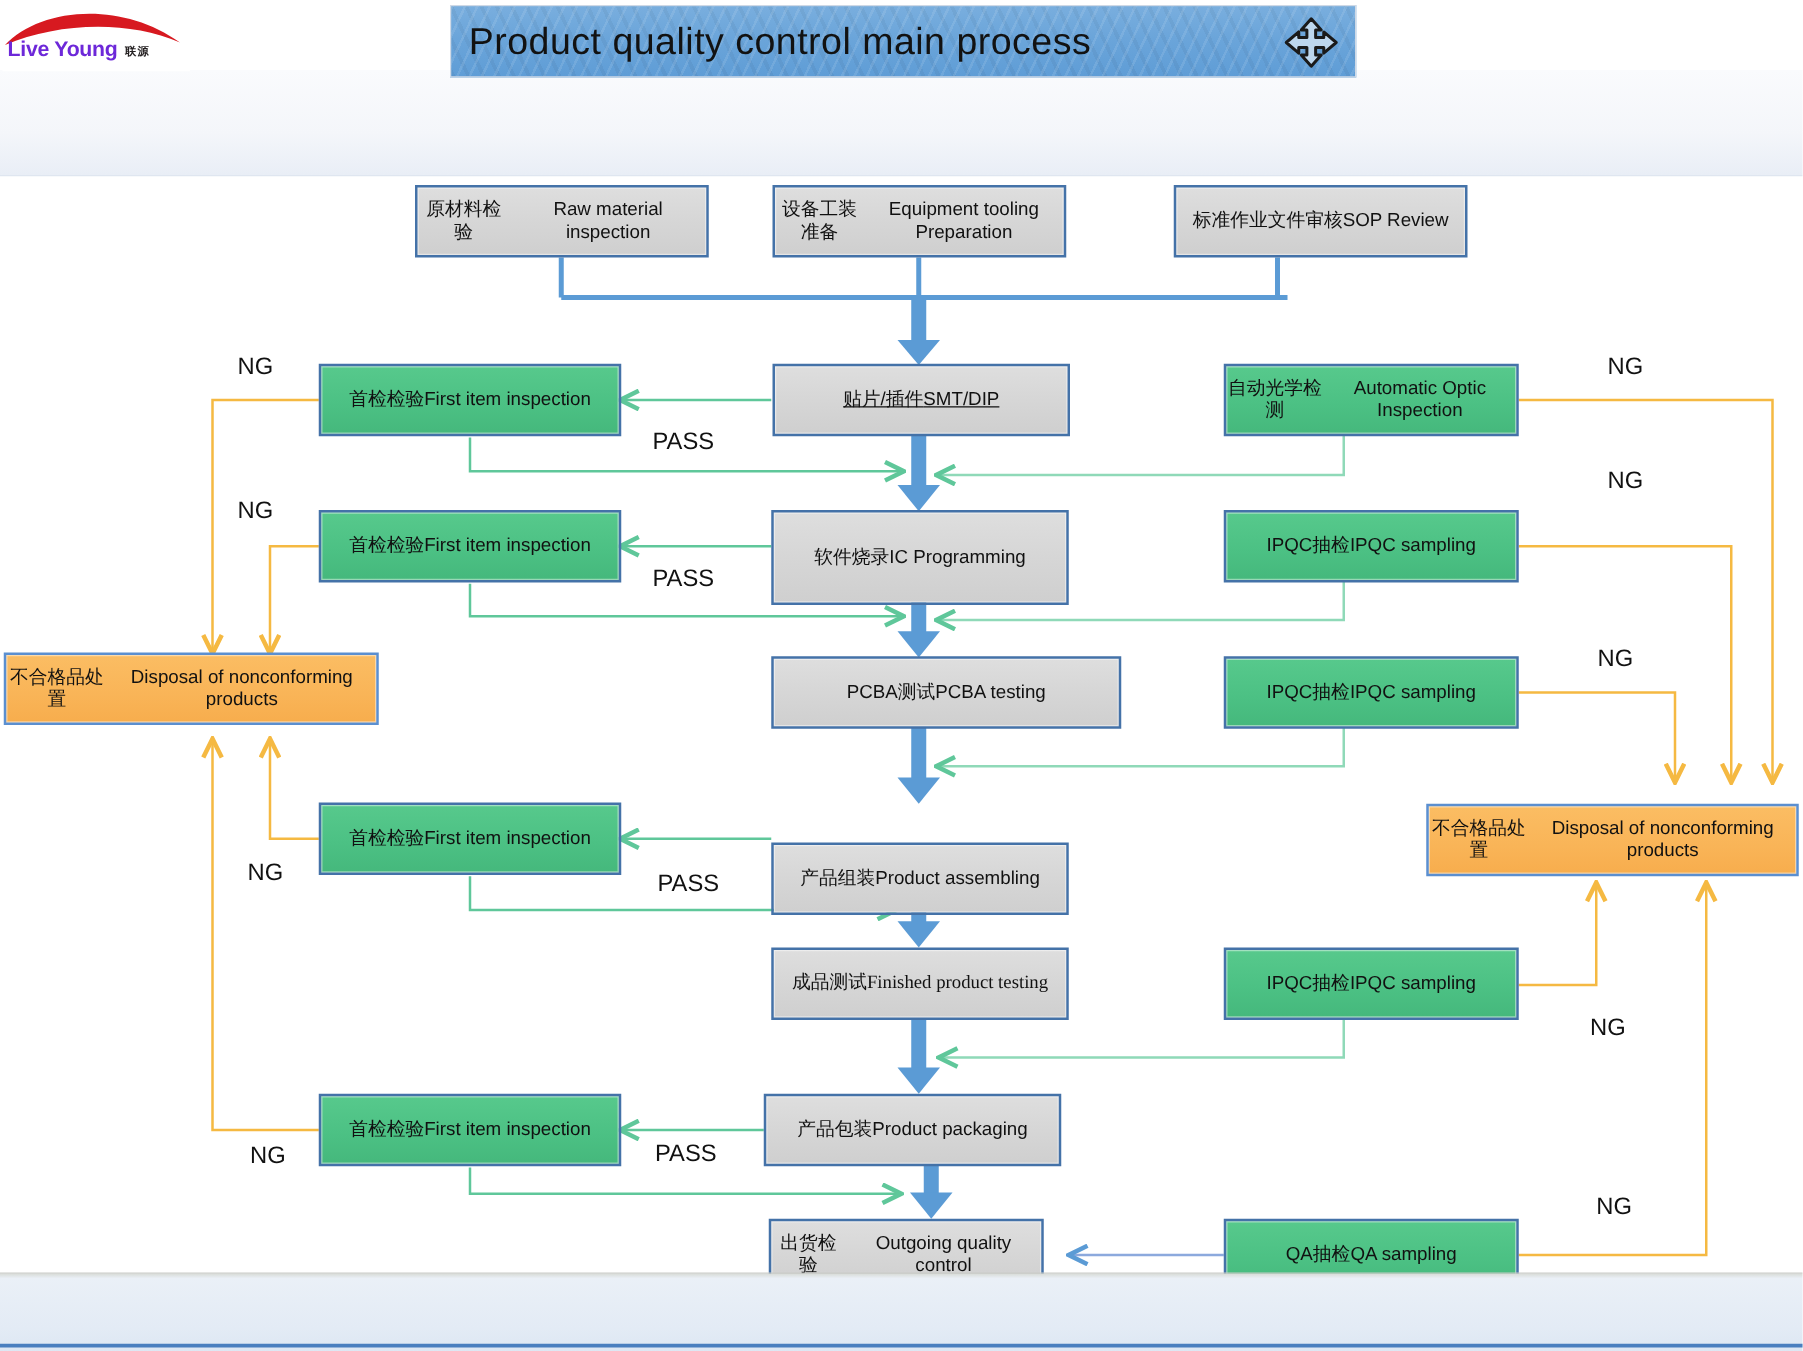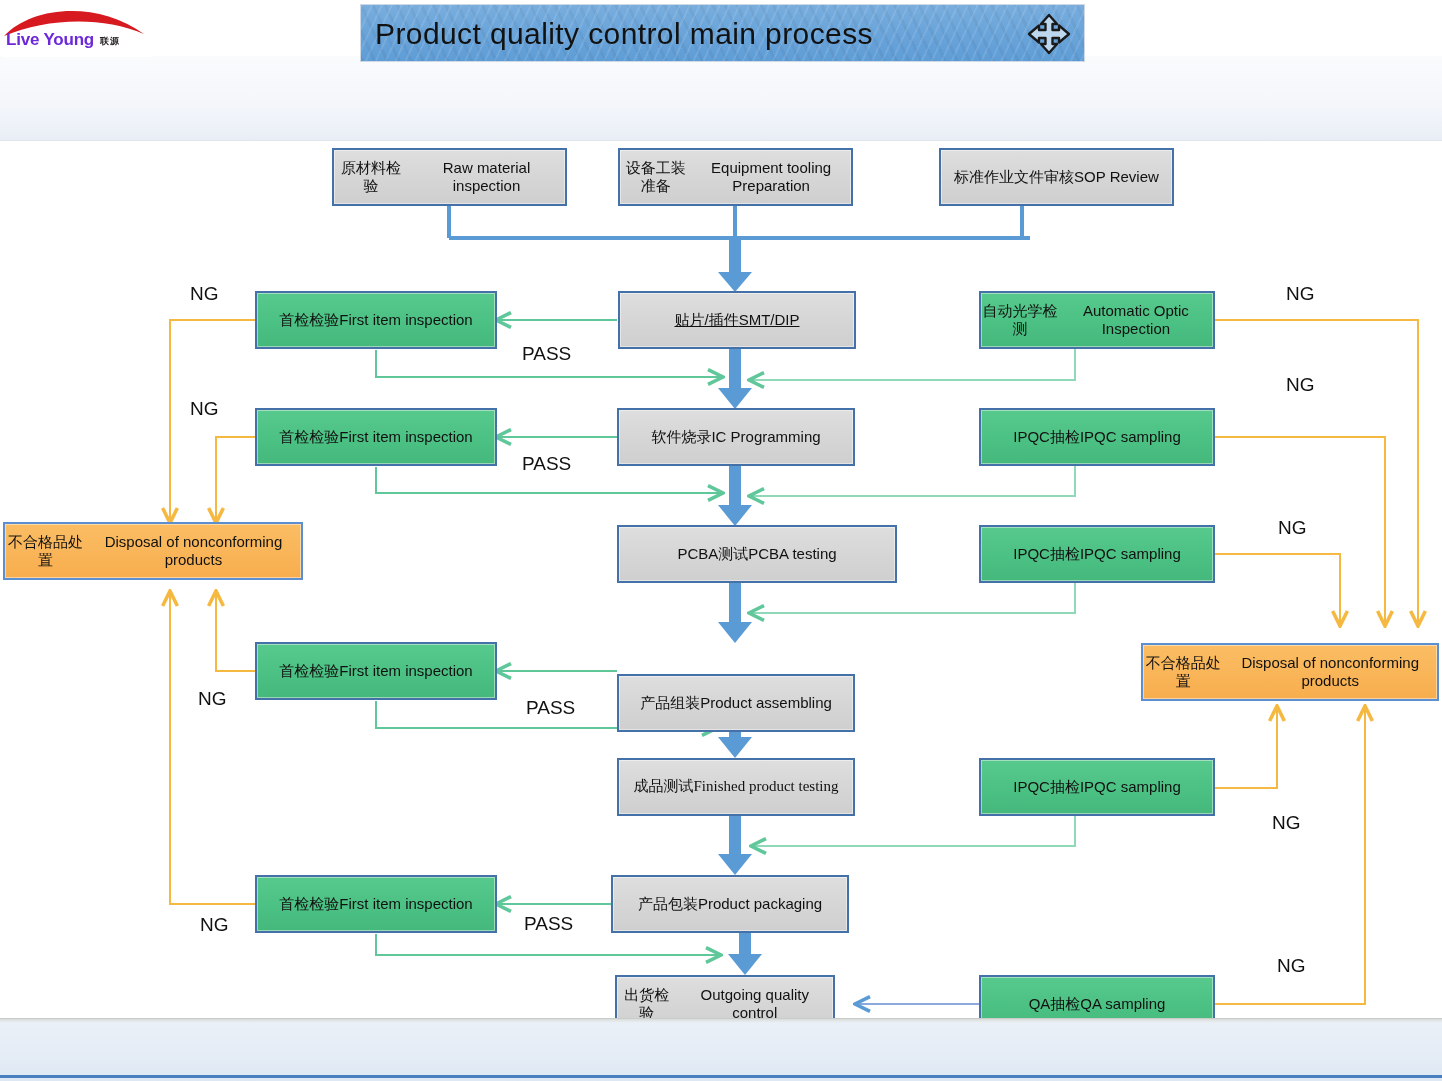--- a/index.html
+++ b/index.html
@@ -239,7 +239,7 @@
     <span class="cn">首检检验</span>
     <span class="en">First item inspection</span>
   </div>
-  <div class="node gray" style="left:617px;top:408px;width:238px;height:58px;">
+  <div class="node gray" style="left:617px;top:408px;width:238px;height:76px;">
     <span class="cn">软件烧录</span>
     <span class="en">IC Programming</span>
   </div>

